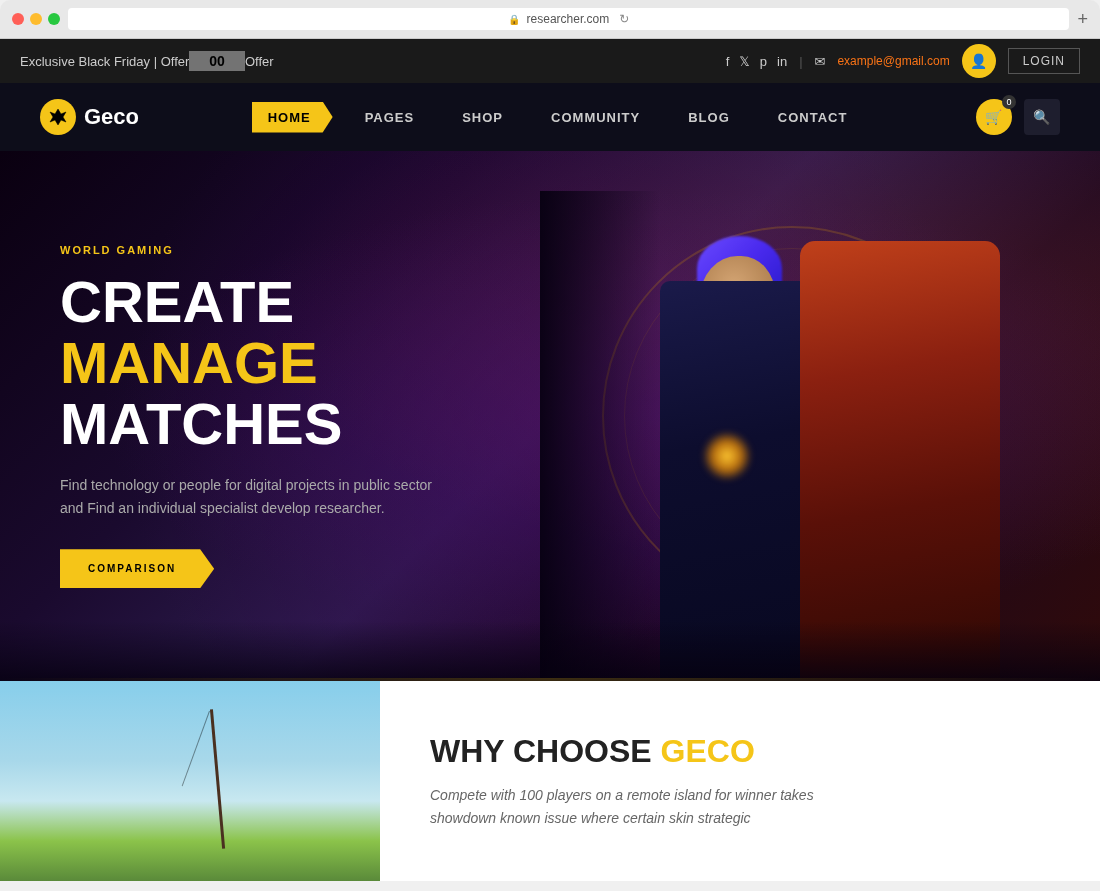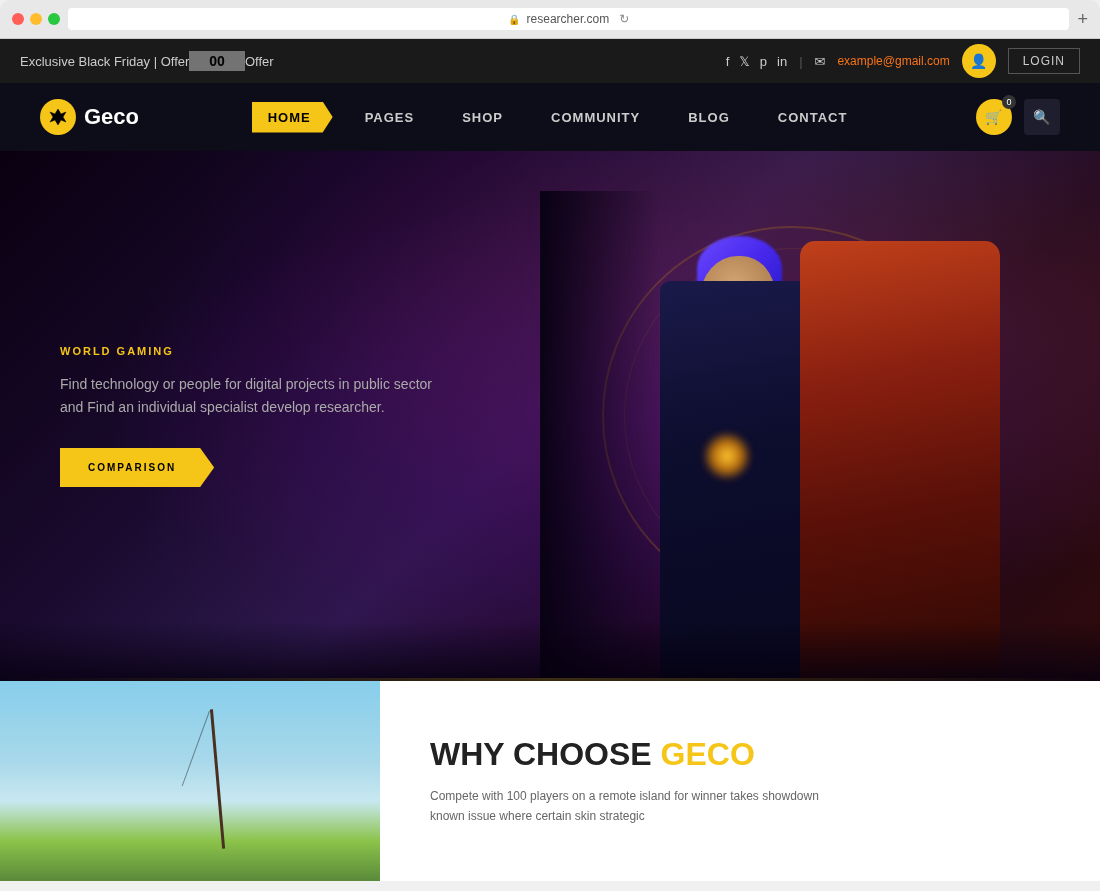--- a/index.html
+++ b/index.html
@@ -471,6 +471,11 @@
 
   <div class="hero-content">
     <div class="hero-subtitle">WORLD GAMING</div>
+    <h1 class="hero-title">
+      <span>CREATE</span>
+      <span class="highlight">MANAGE</span><br>
+      <span>MATCHES</span>
+    </h1>
     <p class="hero-description">Find technology or people for digital projects in public sector and Find an individual specialist develop researcher.</p>
     <div class="comparison-btn">COMPARISON</div>
   </div>

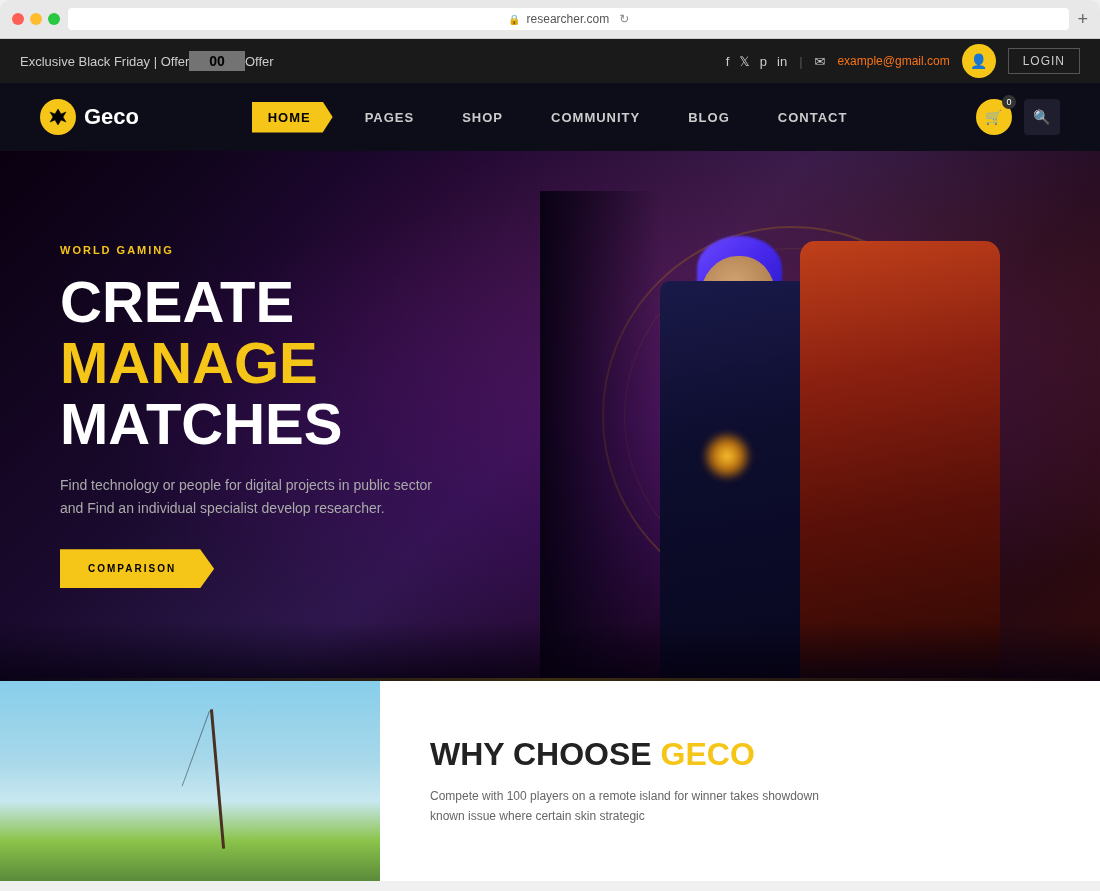--- a/index.html
+++ b/index.html
@@ -282,9 +282,10 @@
     .why-title .highlight { color: #f5c518; }
     .why-description {
       color: #666;
-      font-size: 12px;
+      font-size: 14px;
       line-height: 1.6;
       max-width: 400px;
+      font-style: italic;
     }
 
     

